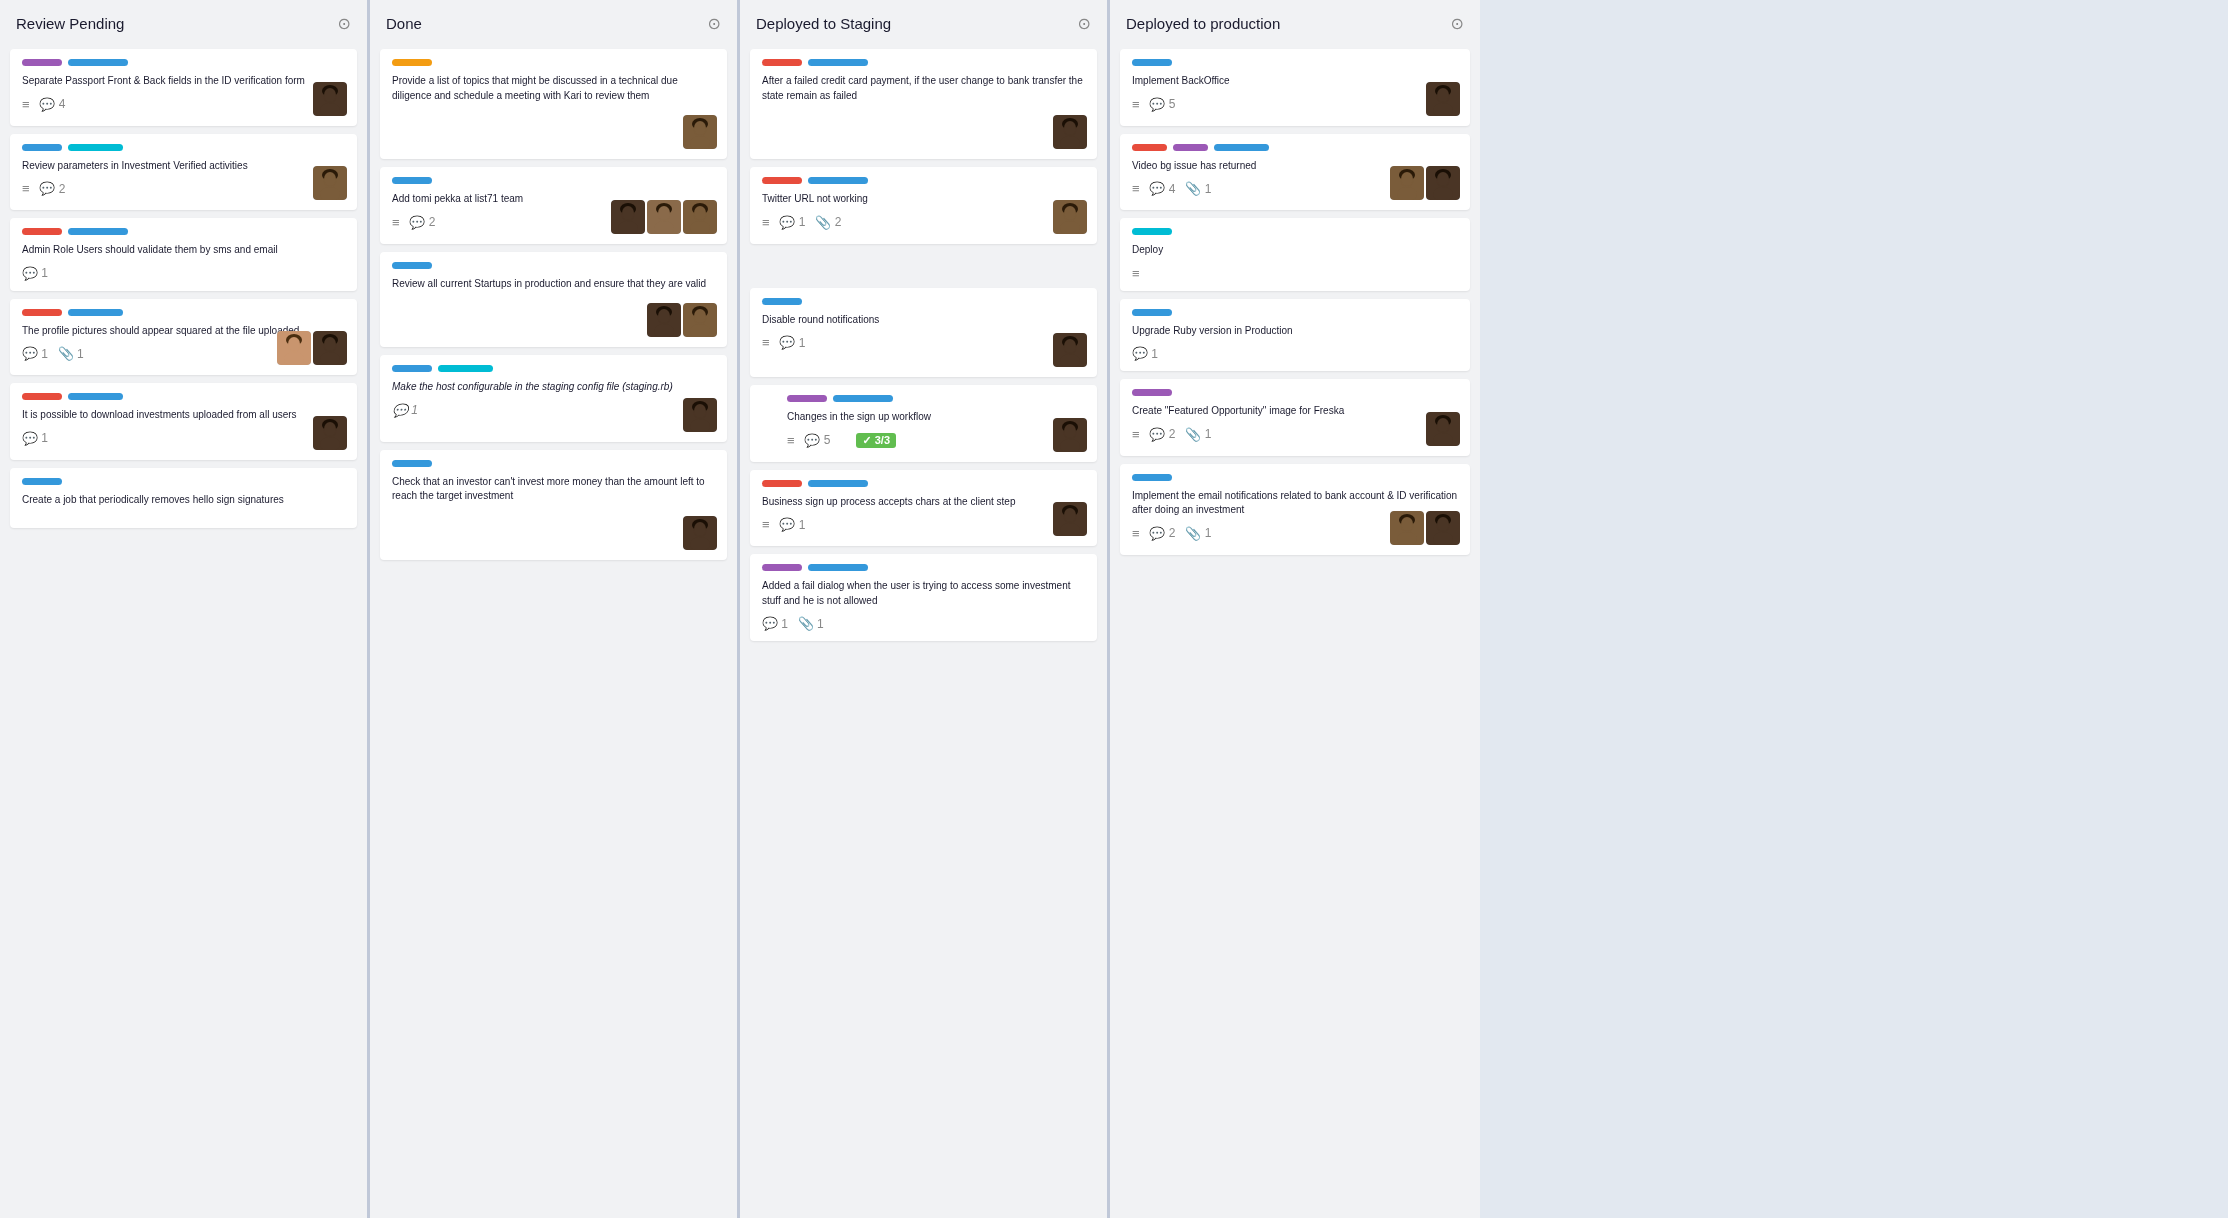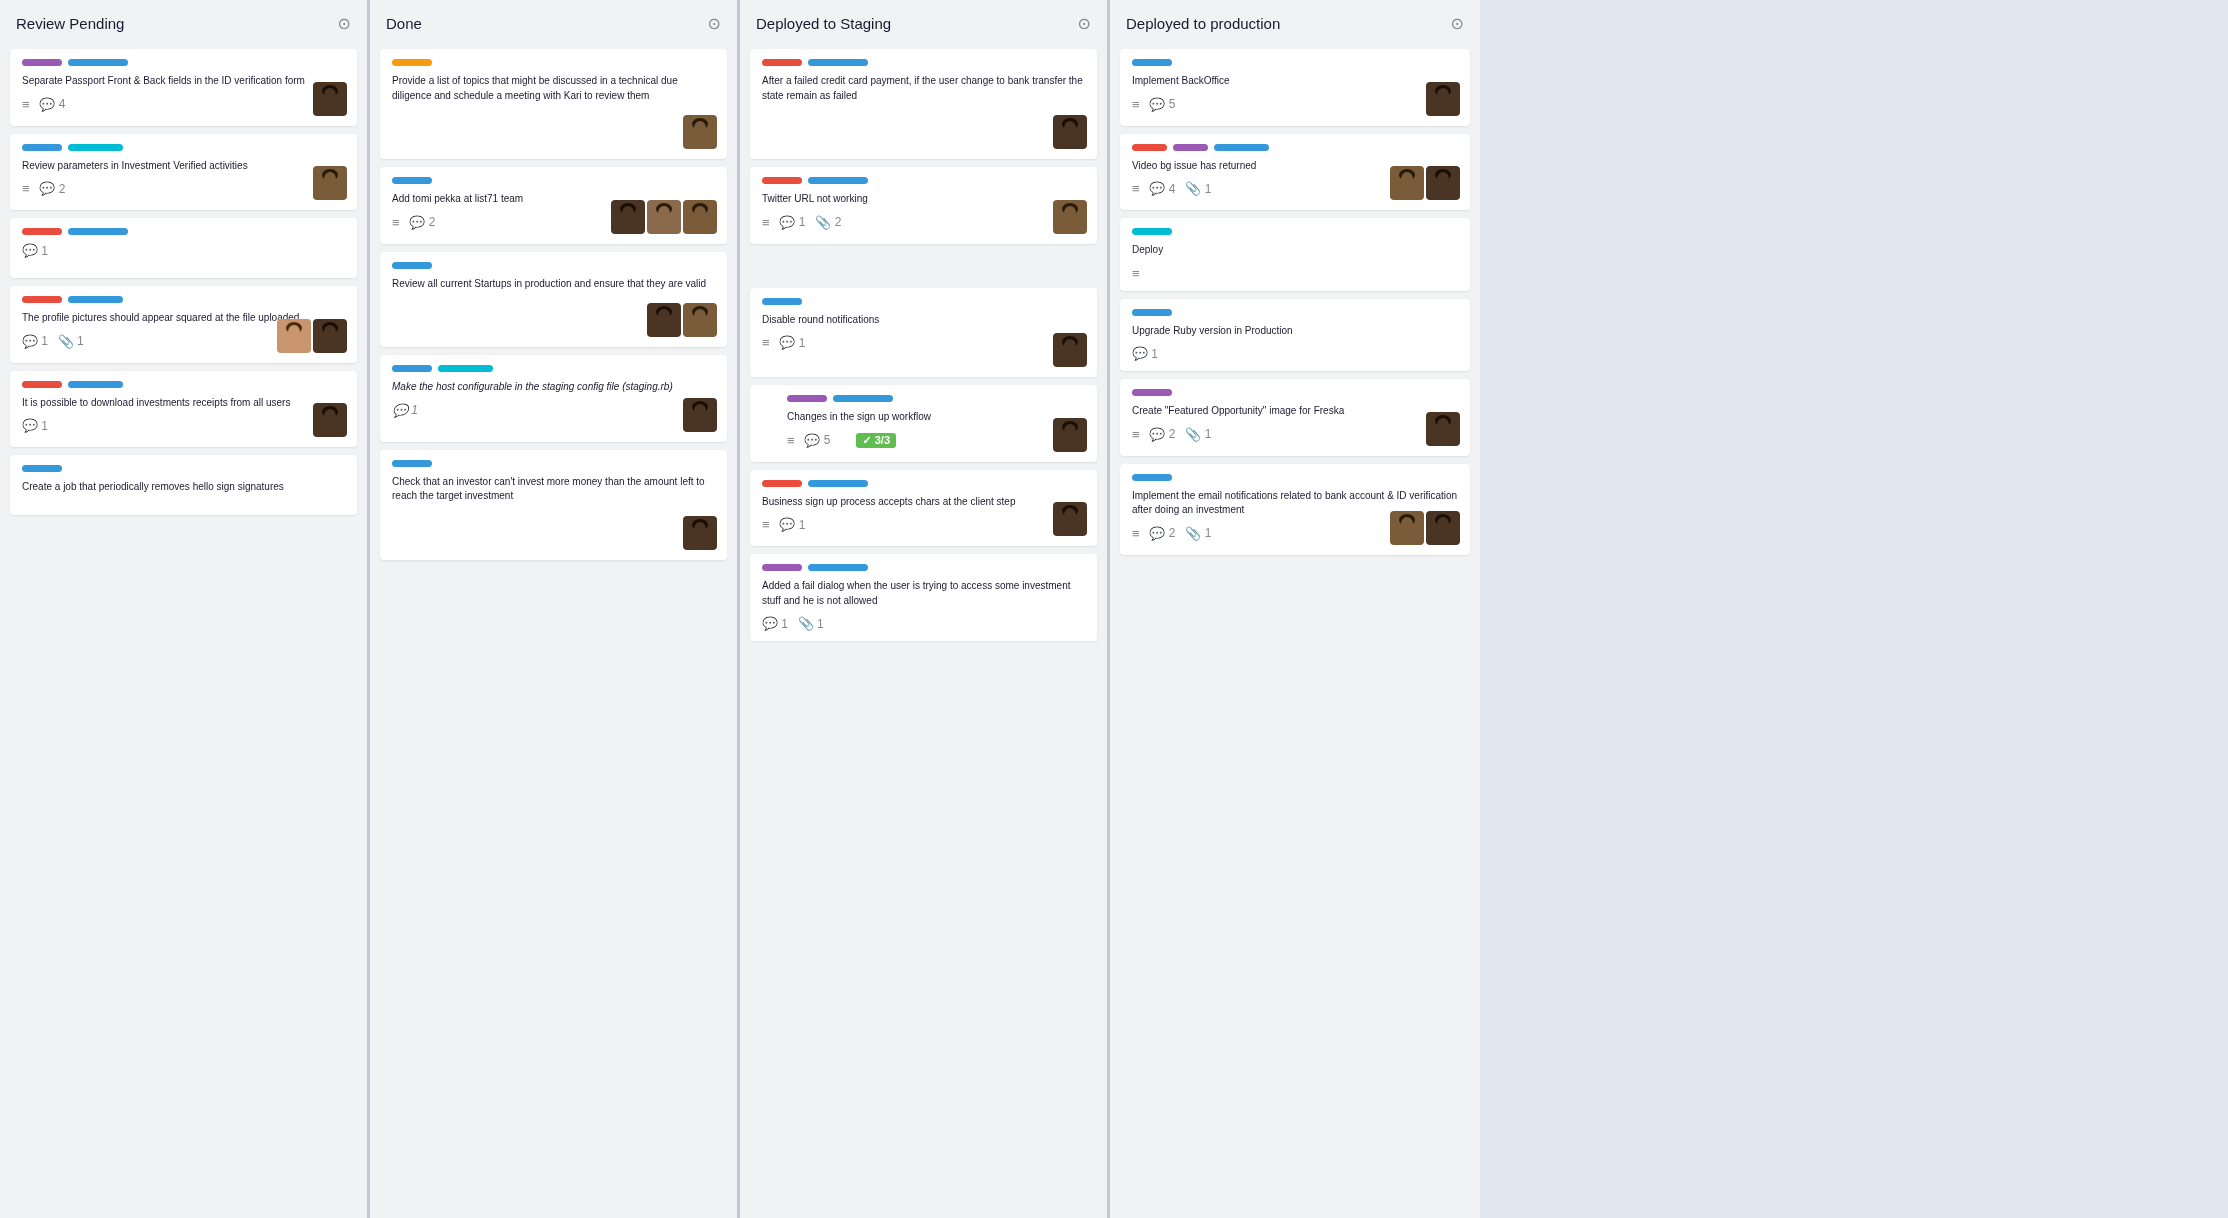--- a/index.html
+++ b/index.html
@@ -194,6 +194,7 @@
             <span class="tag" style="background-color: rgb(231, 76, 60); width: 40px;"></span>
             <span class="tag" style="background-color: rgb(52, 152, 219); width: 60px;"></span>
           </div>
+          <div class="card-title">Admin Role Users should validate them by sms and email</div>
           <div class="card-meta">
             <span class="meta-item">
               <span class="meta-icon">💬</span>

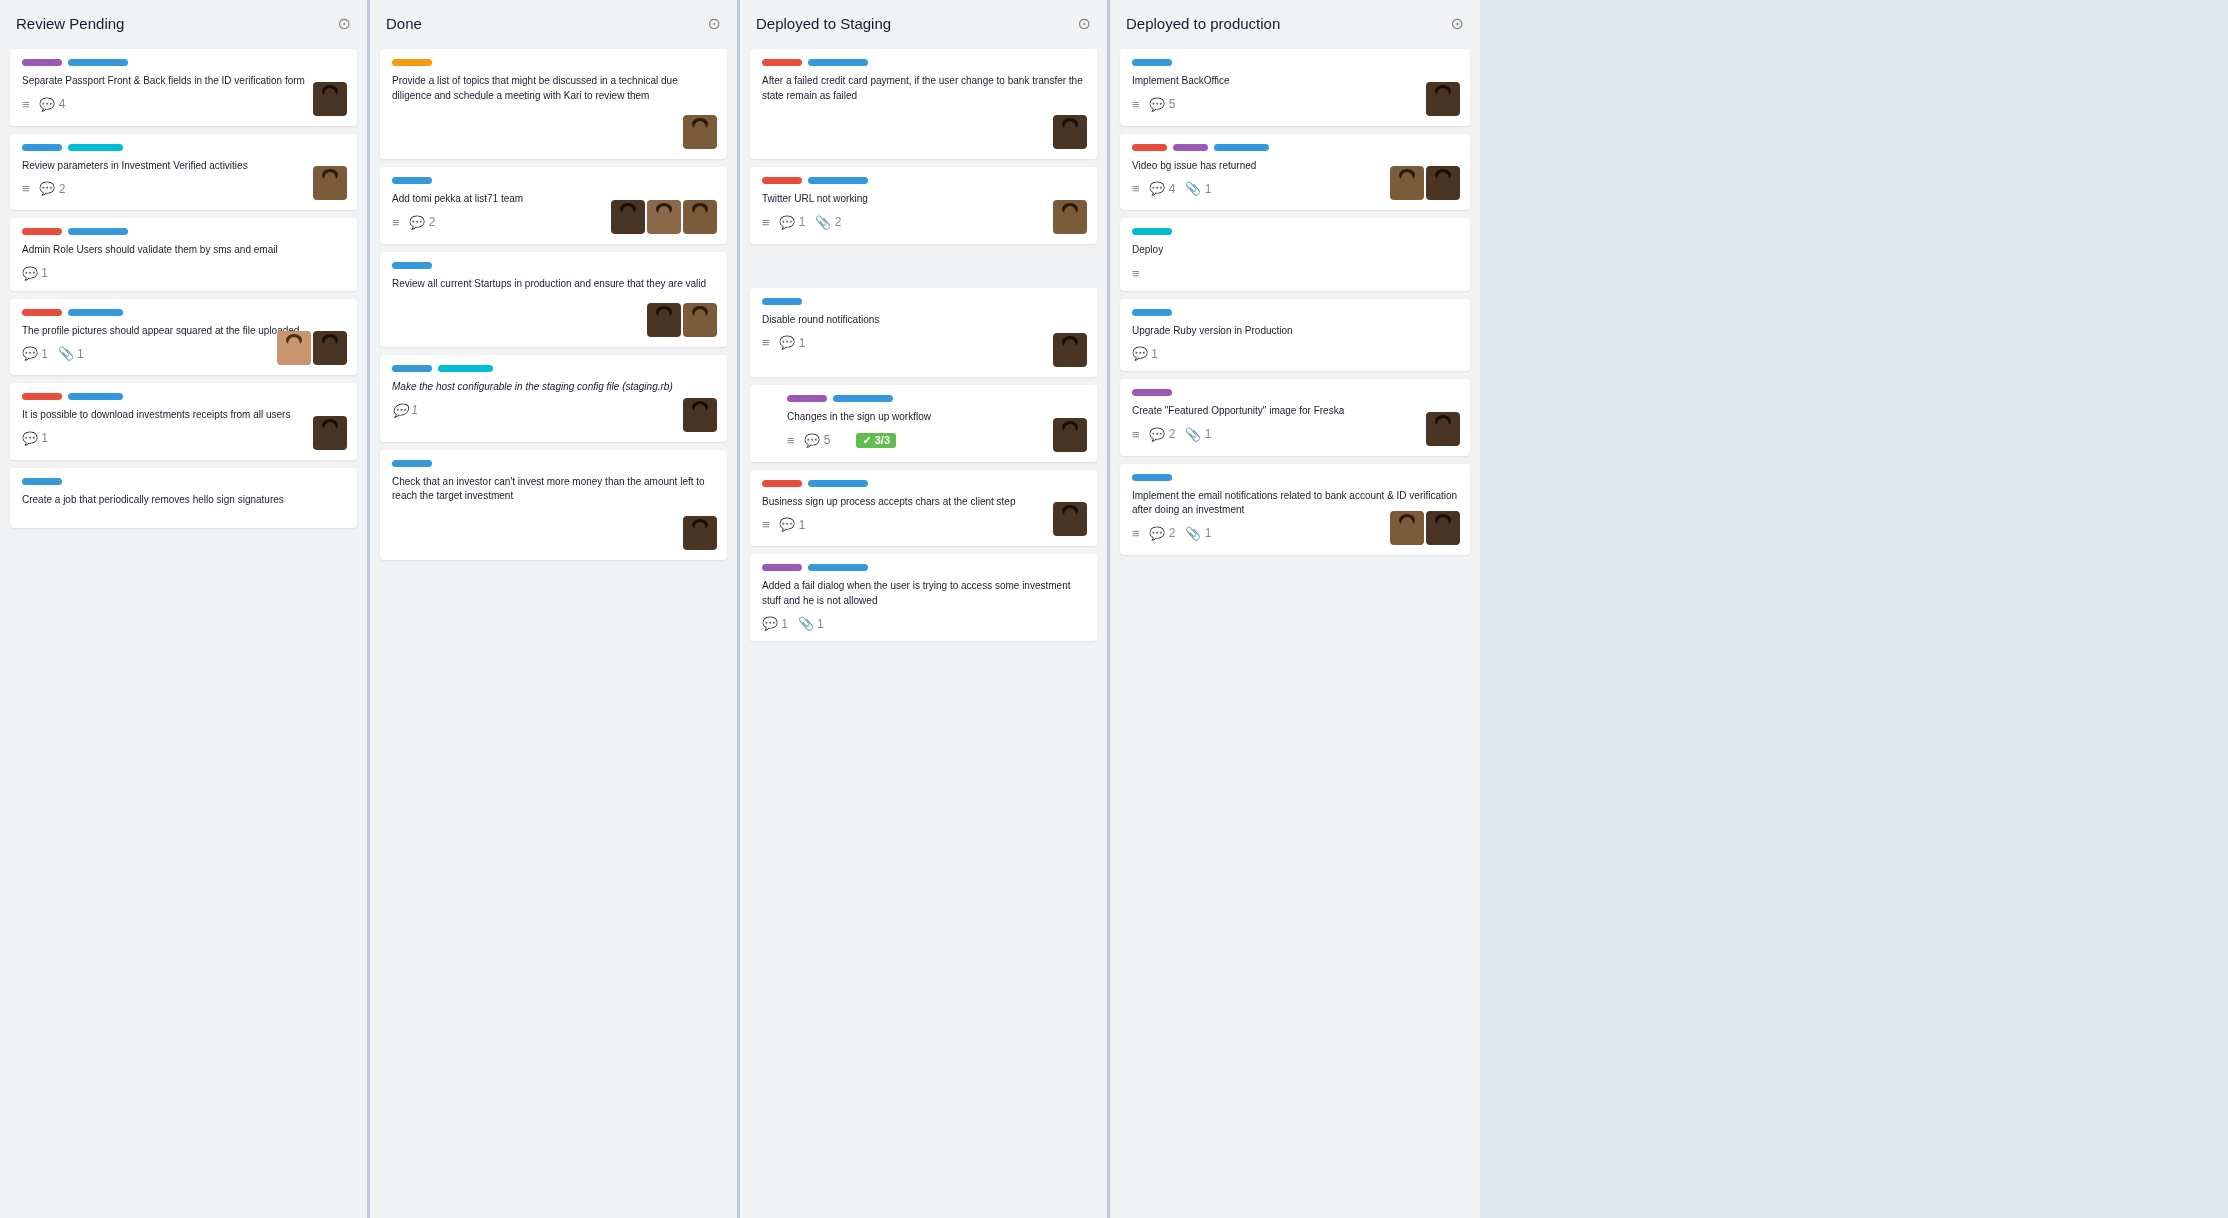--- a/index.html
+++ b/index.html
@@ -244,7 +244,7 @@
             <span class="tag" style="background-color: rgb(231, 76, 60); width: 40px;"></span>
             <span class="tag" style="background-color: rgb(52, 152, 219); width: 55px;"></span>
           </div>
-          <div class="card-title">It is possible to download investments receipts from all users</div>
+          <div class="card-title">It is possible to download investments uploaded from all users</div>
           <div class="card-meta" style="padding-right: 46px;">
             <span class="meta-item">
               <span class="meta-icon">💬</span>

